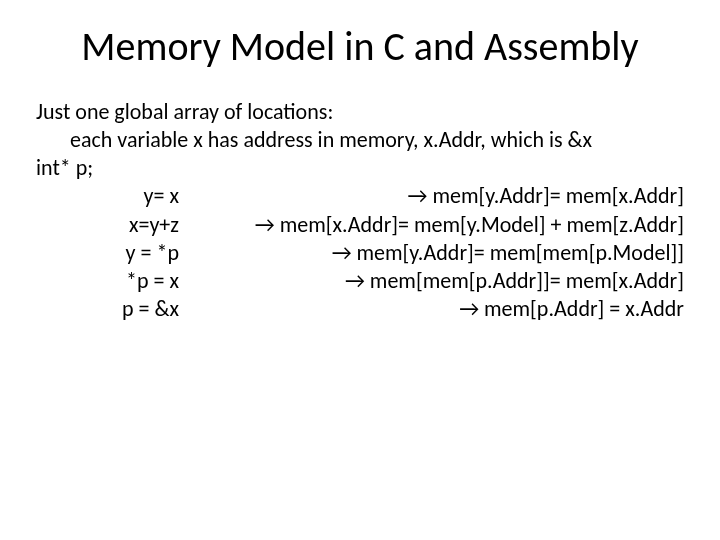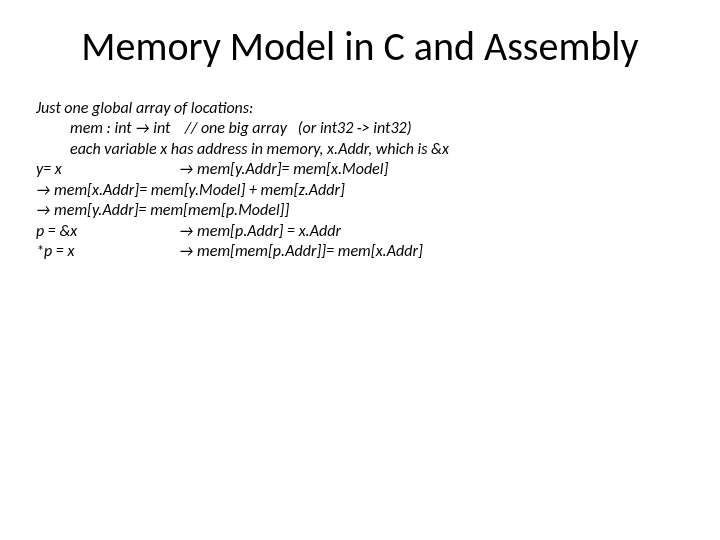--- a/index.html
+++ b/index.html
@@ -26,9 +26,8 @@
     line-height: 1.15;
   }
   .body {
-    font-size: 16px;
+    font-size: 22px;
     line-height: 1.28;
-    font-style: italic;
   }
   .intro-line { }
   .indent { padding-left: 34px; }

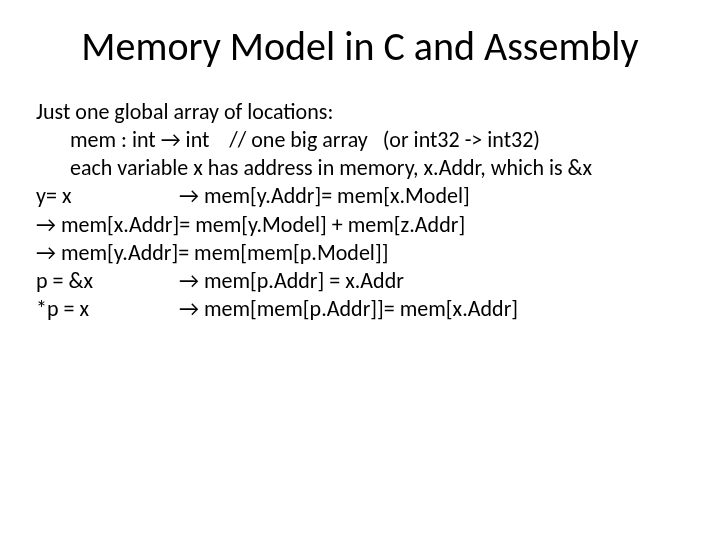--- a/index.html
+++ b/index.html
@@ -57,9 +57,6 @@
 
     <div class="intro-line">Just one global array of locations:</div>
 
-    <div class="intro-line indent">
-      <span>mem : int </span><span class="arrow">→</span><span> int &nbsp;&nbsp; // one big array &nbsp; (or int32 -&gt; int32)</span>
-    </div>
 
     <div class="intro-line indent">each variable x has address in memory, x.Addr, which is &amp;x</div>
 

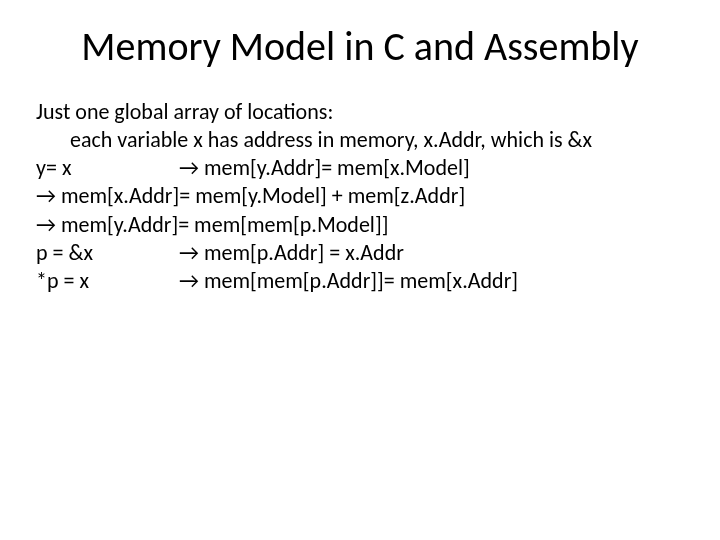--- a/index.html
+++ b/index.html
@@ -61,6 +61,7 @@
     <div class="intro-line indent">each variable x has address in memory, x.Addr, which is &amp;x</div>
 
 
+    <div class="decl">int* p;</div>
 
     <div class="map-line">
       <span class="map-left">y= x</span>

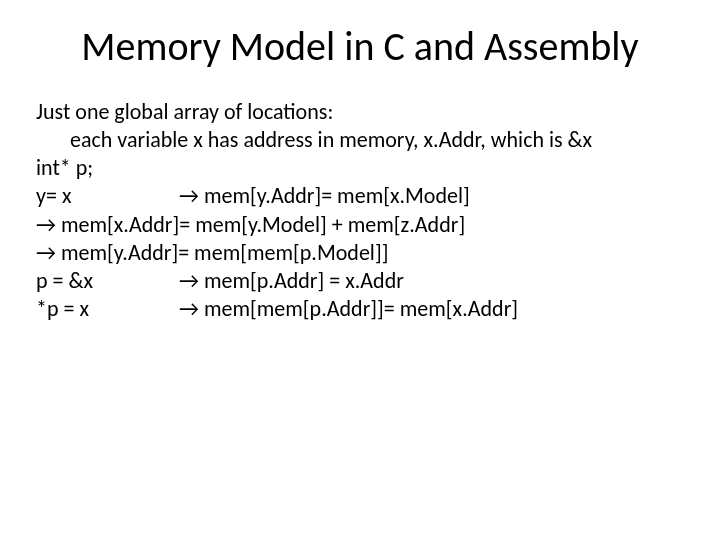--- a/index.html
+++ b/index.html
@@ -34,6 +34,7 @@
   .decl { }
   .map-line {
     display: flex;
+    text-align: right;
   }
   .map-left {
     width: 143px;

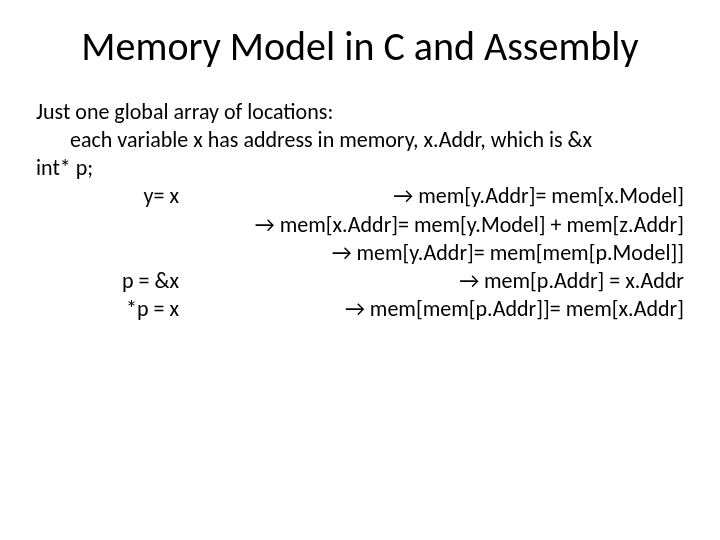--- a/index.html
+++ b/index.html
@@ -66,7 +66,7 @@
 
     <div class="map-line">
       <span class="map-left">y= x</span>
-      <span class="map-right"><span class="arrow">→</span><span> mem[y.Addr]= mem[x.Model]</span></span>
+      <span class="map-right"><span class="arrow">→</span><span> mem[y.Addr]= mem[x.Addr]</span></span>
     </div>
 
     <div class="map-line">

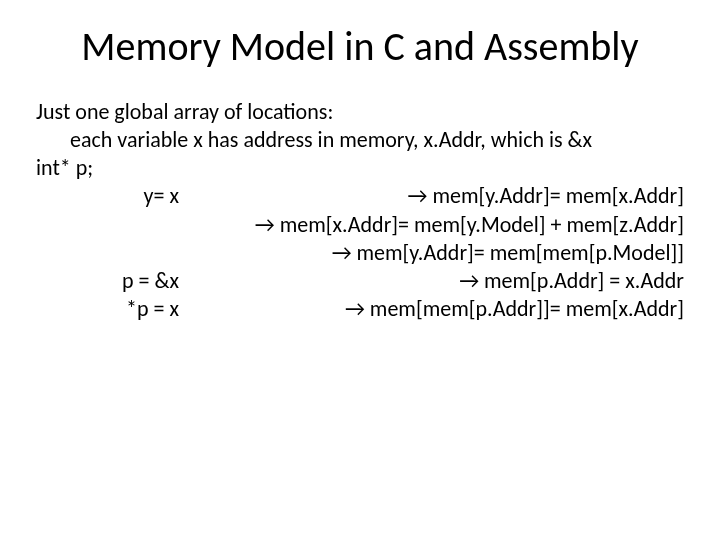--- a/index.html
+++ b/index.html
@@ -70,6 +70,7 @@
     </div>
 
     <div class="map-line">
+      <span class="map-left">x=y+z</span>
       <span class="map-right"><span class="arrow">→</span><span> mem[x.Addr]= mem[y.Model] + mem[z.Addr]</span></span>
     </div>
 

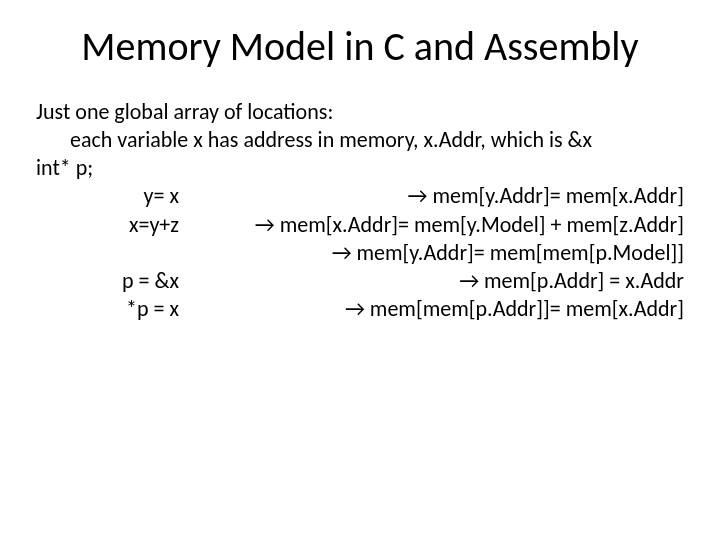--- a/index.html
+++ b/index.html
@@ -75,6 +75,7 @@
     </div>
 
     <div class="map-line">
+      <span class="map-left">y = *p</span>
       <span class="map-right"><span class="arrow">→</span><span> mem[y.Addr]= mem[mem[p.Model]]</span></span>
     </div>
 

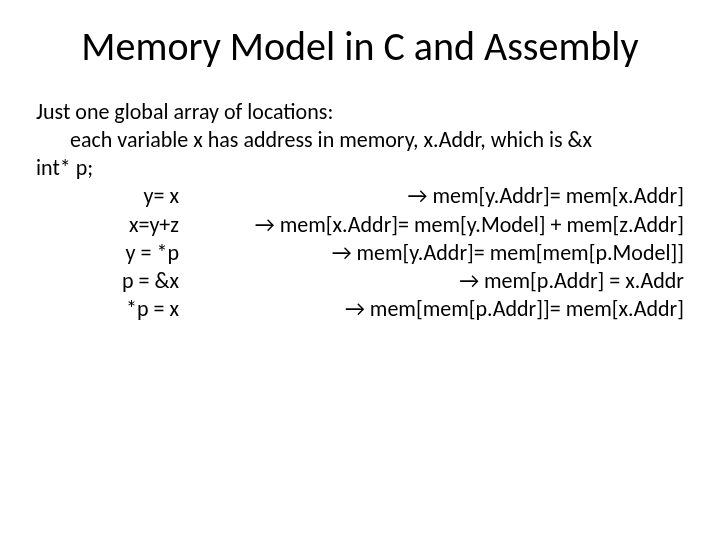--- a/index.html
+++ b/index.html
@@ -80,13 +80,13 @@
     </div>
 
     <div class="map-line">
-      <span class="map-left">p = &amp;x</span>
-      <span class="map-right"><span class="arrow">→</span><span> mem[p.Addr] = x.Addr</span></span>
+      <span class="map-left">*p = x</span>
+      <span class="map-right"><span class="arrow">→</span><span> mem[mem[p.Addr]]= mem[x.Addr]</span></span>
     </div>
 
     <div class="map-line">
-      <span class="map-left">*p = x</span>
-      <span class="map-right"><span class="arrow">→</span><span> mem[mem[p.Addr]]= mem[x.Addr]</span></span>
+      <span class="map-left">p = &amp;x</span>
+      <span class="map-right"><span class="arrow">→</span><span> mem[p.Addr] = x.Addr</span></span>
     </div>
 
   </div>

